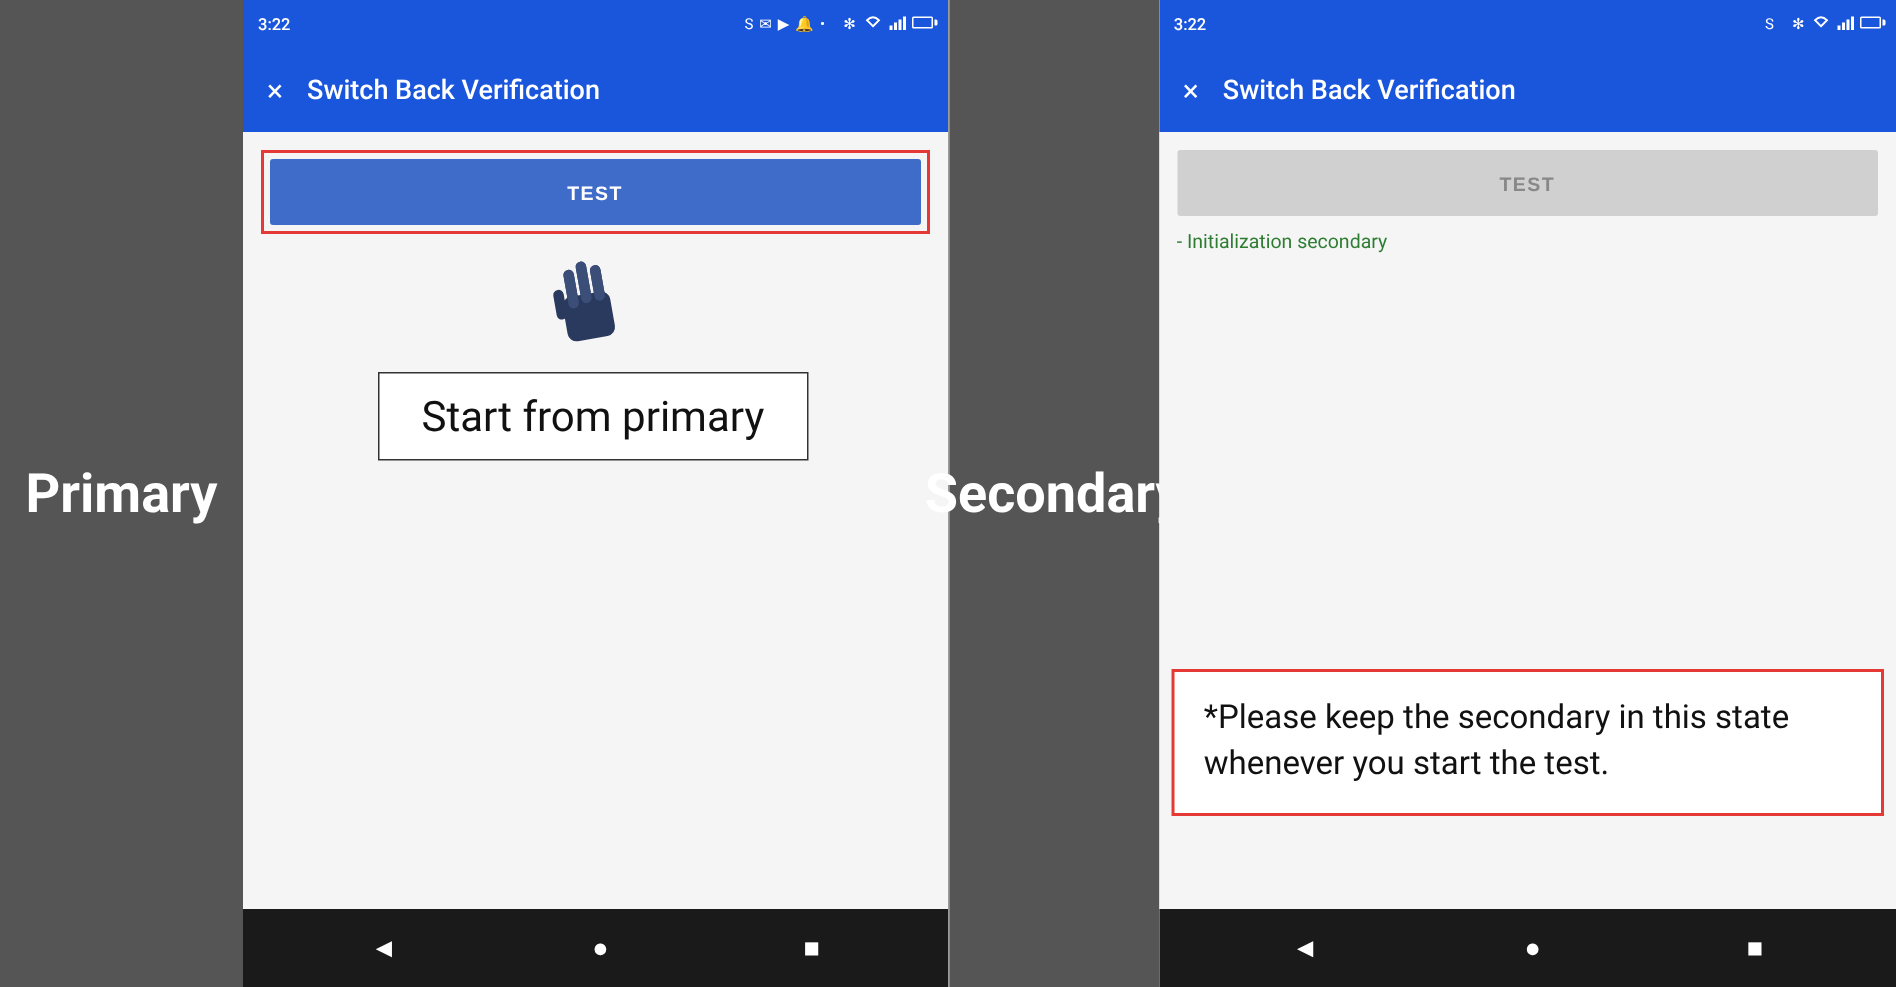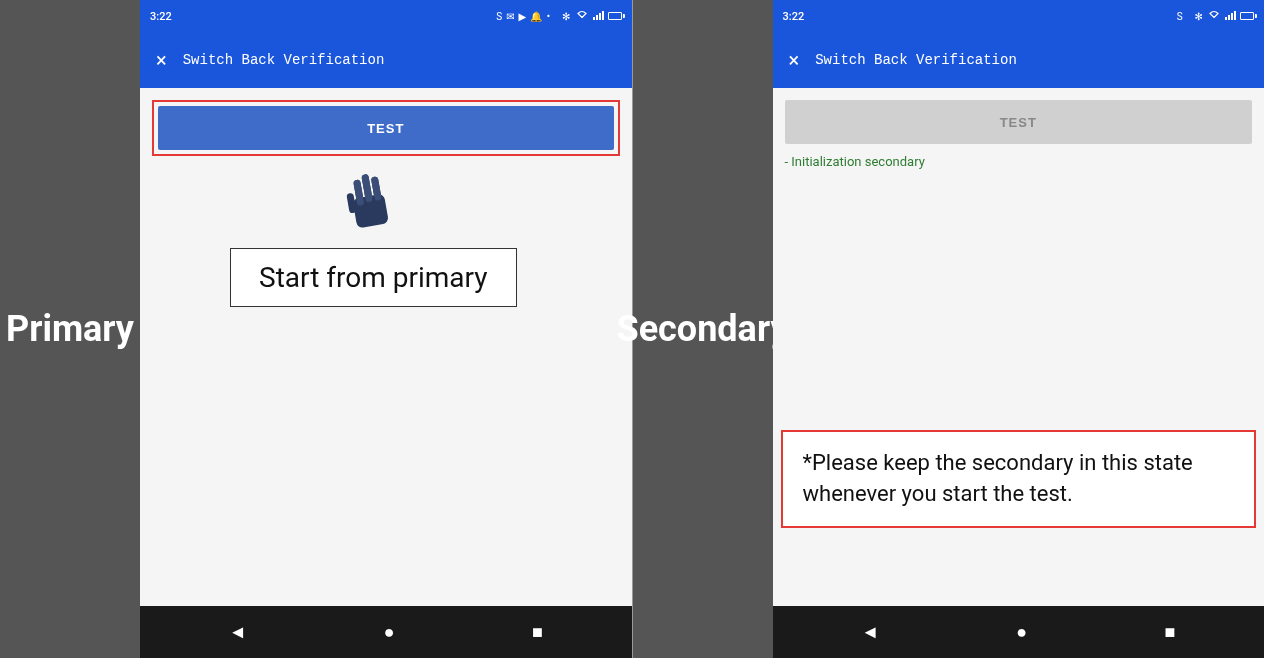--- a/index.html
+++ b/index.html
@@ -84,9 +84,8 @@
 
     .app-bar-title {
       color: white;
-      font-size: 14px;
+      font-size: 18px;
       font-weight: 500;
-      font-family: Liberation Mono, monospace;
     }
 
     

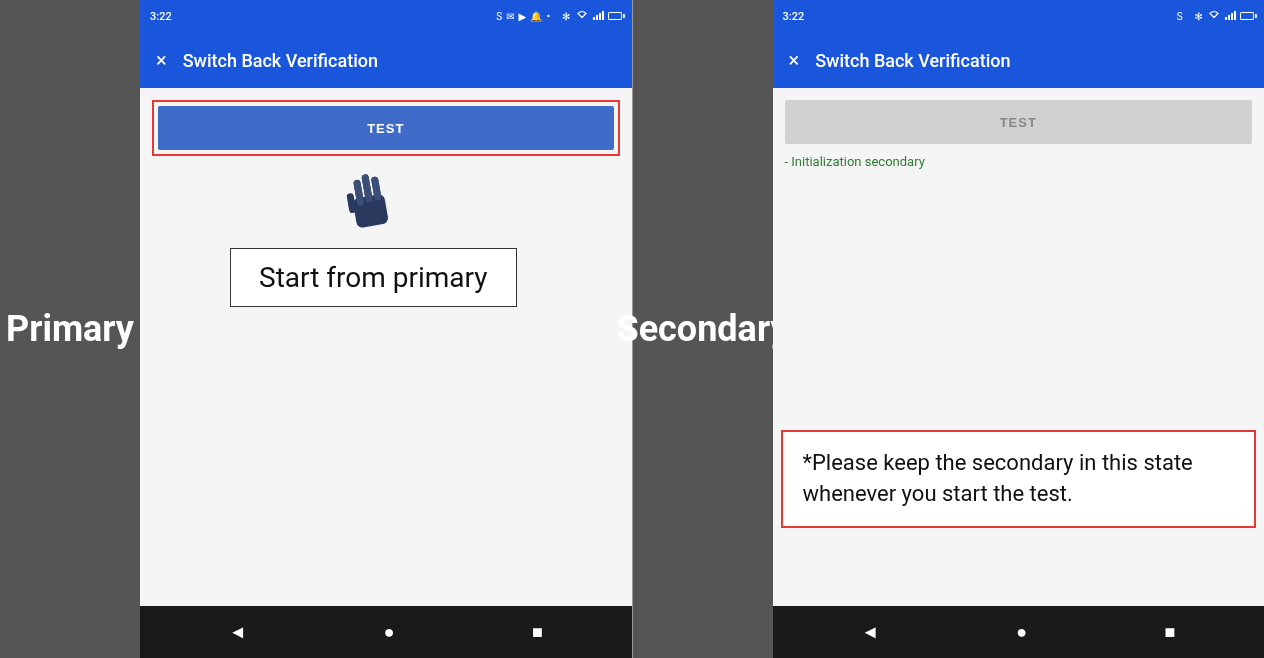--- a/index.html
+++ b/index.html
@@ -22,7 +22,7 @@
     }
 
     .panel-label {
-      width: 140px;
+      width: 162px;
       height: 658px;
       background: #555;
       display: flex;

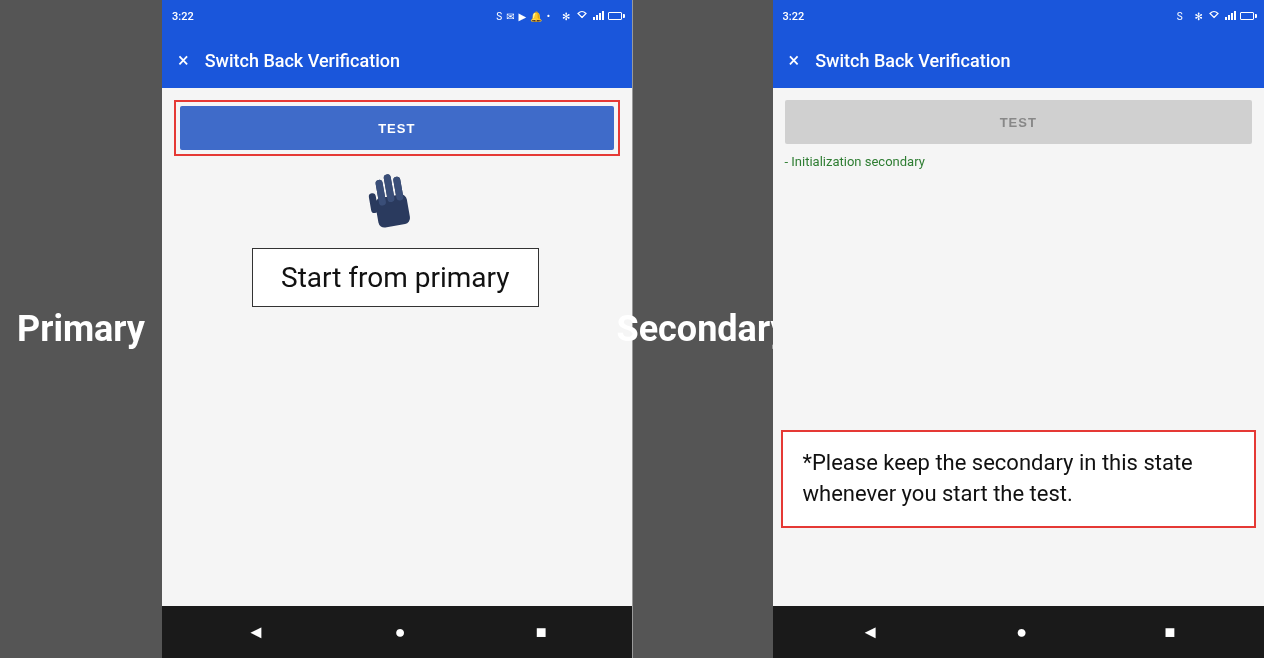--- a/index.html
+++ b/index.html
@@ -219,7 +219,7 @@
     
     .note-box {
       position: absolute;
-      bottom: 78px;
+      bottom: 62px;
       left: 0;
       right: 0;
       margin: 0 8px;

